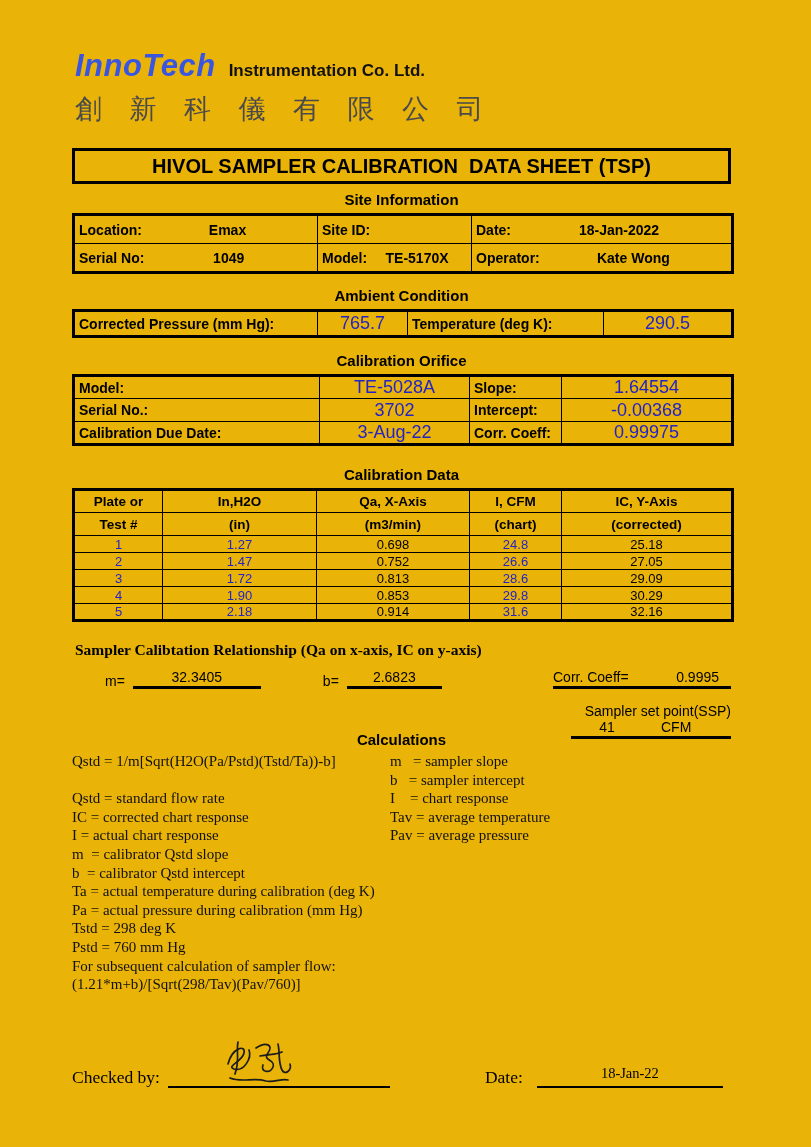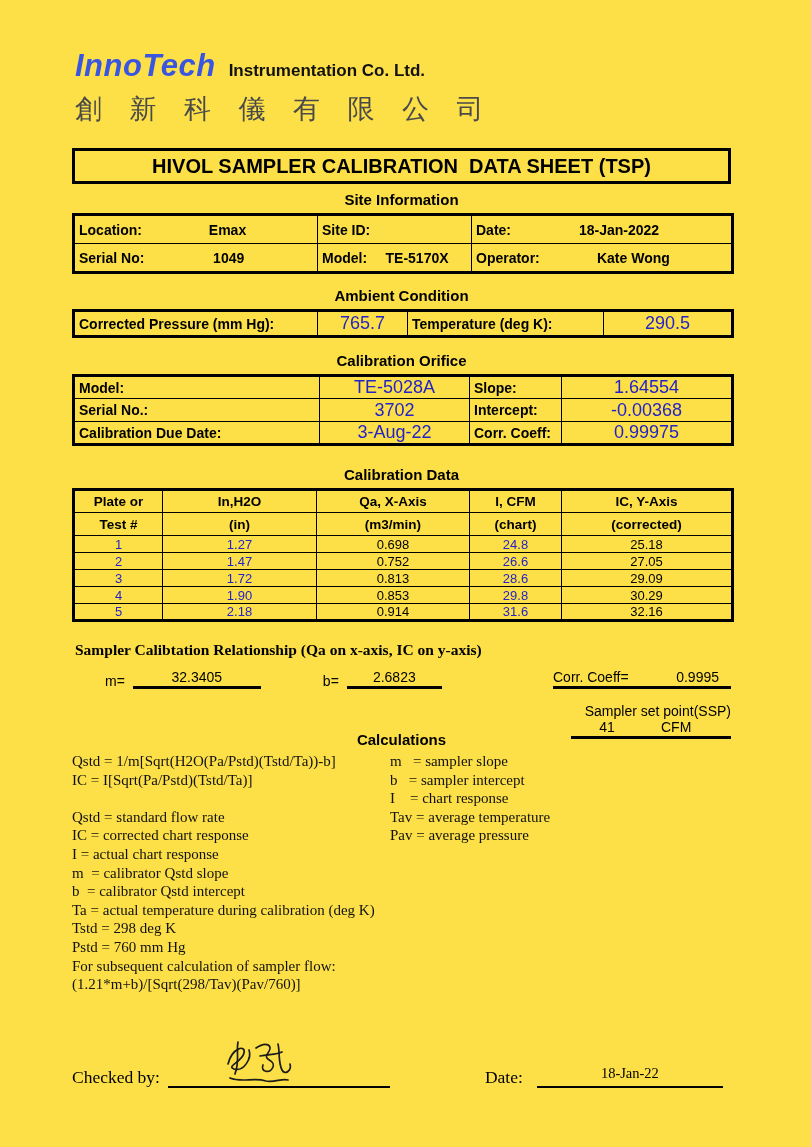--- a/index.html
+++ b/index.html
@@ -5,7 +5,7 @@
   * { margin: 0; padding: 0; box-sizing: border-box; }
   html, body { background: #e8e8e8; }
   .page {
-    width: 811px; height: 1147px; background: #fde047; margin: 0 auto;
+    width: 811px; height: 1147px; background: #eab308; margin: 0 auto;
     font-family: "Liberation Sans", sans-serif; color: #000;
     position: relative; overflow: hidden;
   }

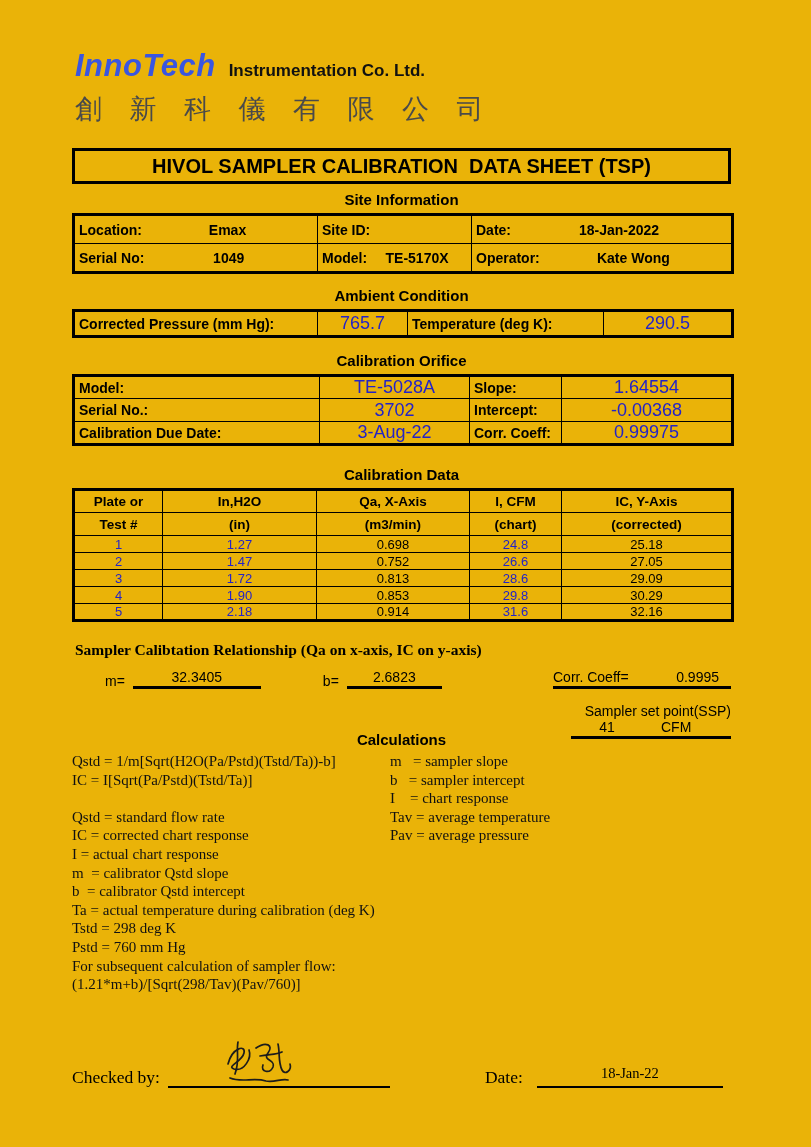--- a/index.html
+++ b/index.html
@@ -309,7 +309,6 @@
     <div class="calc-cols">
       <div class="calc-left">
         <div class="calc-line">Qstd = 1/m[Sqrt(H2O(Pa/Pstd)(Tstd/Ta))-b]</div>
-        <div class="calc-line">IC = I[Sqrt(Pa/Pstd)(Tstd/Ta)]</div>
         <div class="calc-line"></div>
         <div class="calc-line">Qstd = standard flow rate</div>
         <div class="calc-line">IC = corrected chart response</div>

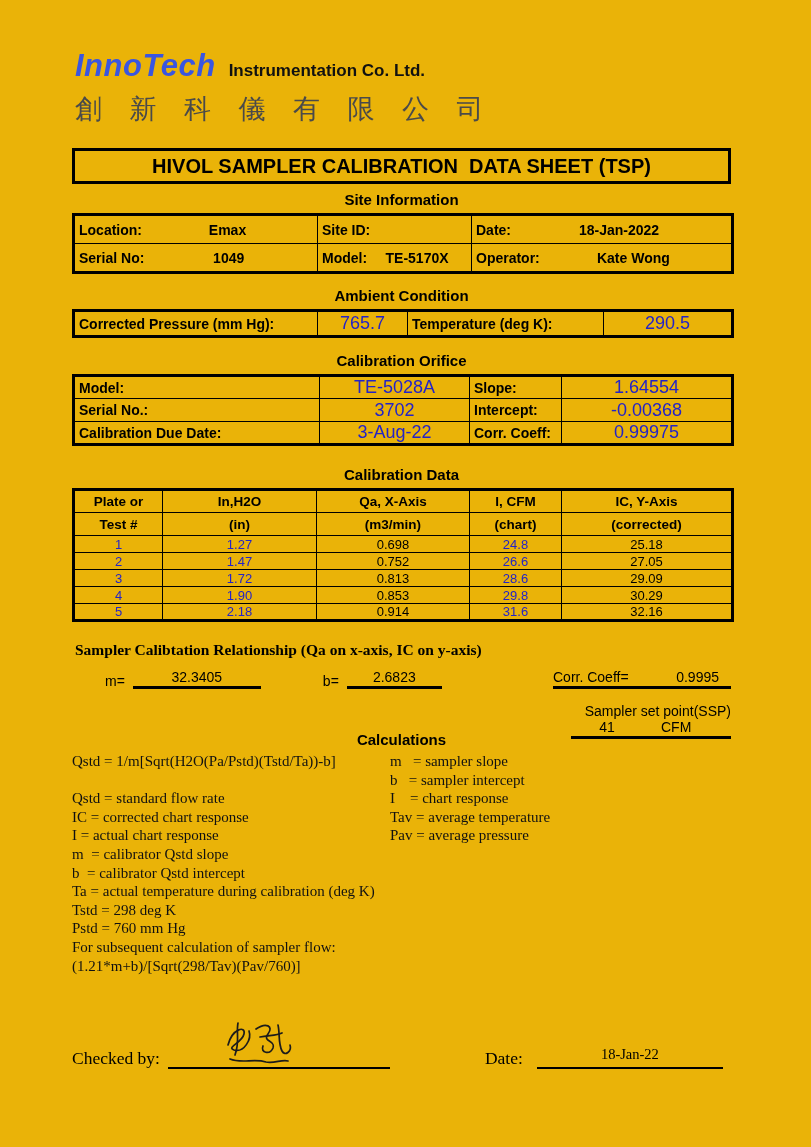--- a/index.html
+++ b/index.html
@@ -316,6 +316,7 @@
         <div class="calc-line">m  = calibrator Qstd slope</div>
         <div class="calc-line">b  = calibrator Qstd intercept</div>
         <div class="calc-line">Ta = actual temperature during calibration (deg K)</div>
+        <div class="calc-line">Pa = actual pressure during calibration (mm Hg)</div>
         <div class="calc-line">Tstd = 298 deg K</div>
         <div class="calc-line">Pstd = 760 mm Hg</div>
         <div class="calc-line">For subsequent calculation of sampler flow:</div>

